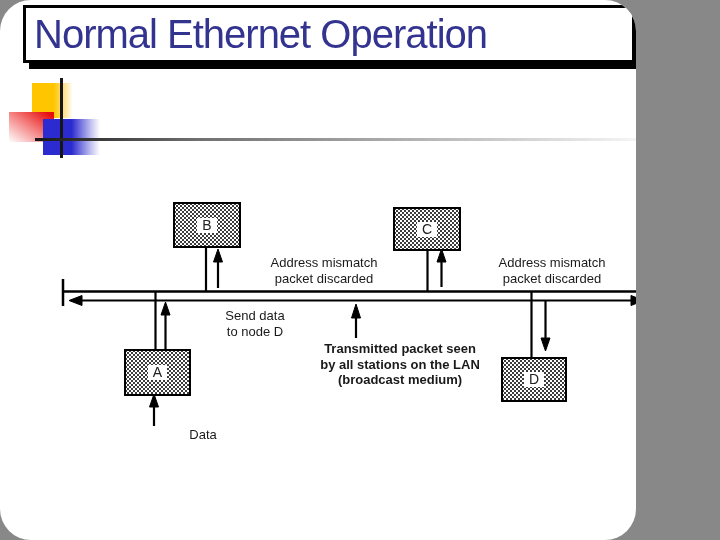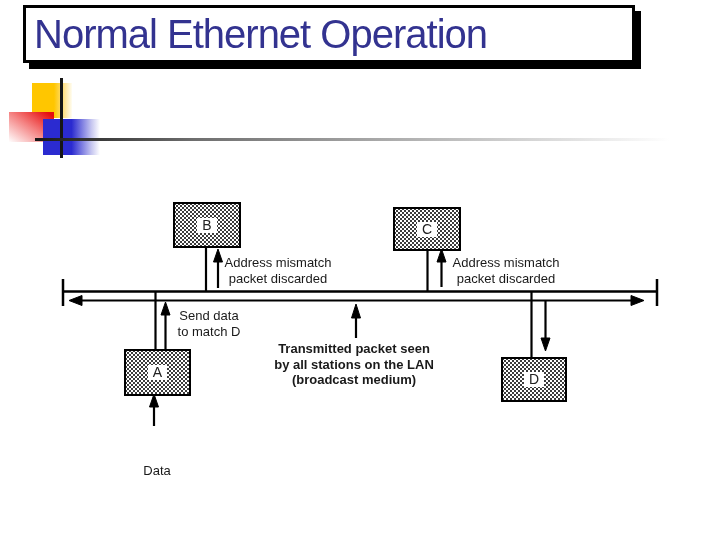--- a/index.html
+++ b/index.html
@@ -4,8 +4,8 @@
 <style>
   html,body{margin:0;padding:0;background:#888;}
   .slide{
-    position:relative;width:720px;height:540px;background:#ffffff;
-    overflow:hidden;font-family:"Liberation Sans",sans-serif;
+    position:relative;width:636px;height:540px;background:#ffffff;
+    overflow:hidden;font-family:"Liberation Sans",sans-serif;border-radius:31px;
   }
   
   .title-box{

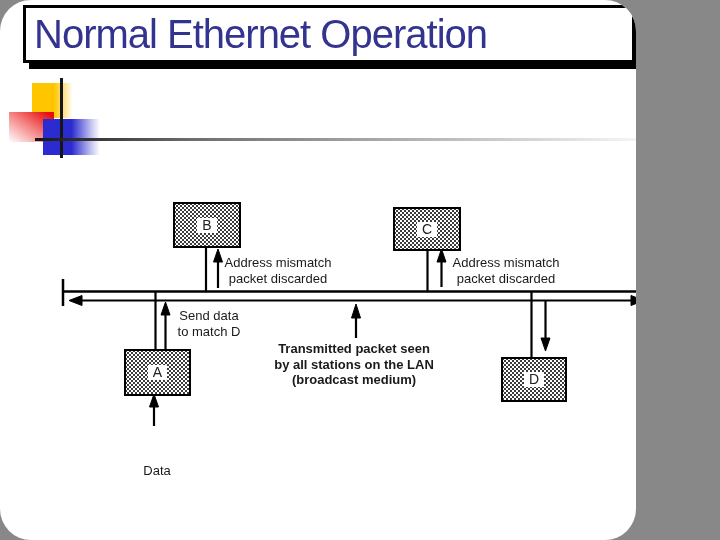--- a/index.html
+++ b/index.html
@@ -48,7 +48,7 @@
   .node-d{left:501px;top:357px;width:62px;height:41px;}
   .lbl{
     position:absolute;font-size:13px;line-height:15.5px;color:#1a1a1a;
-    text-align:center;white-space:pre-line;
+    text-align:center;white-space:pre-line;padding-left:46px;
   }
   .lbl-mismatch-left{left:217px;top:255px;width:122px;}
   .lbl-mismatch-right{left:445px;top:255px;width:122px;}

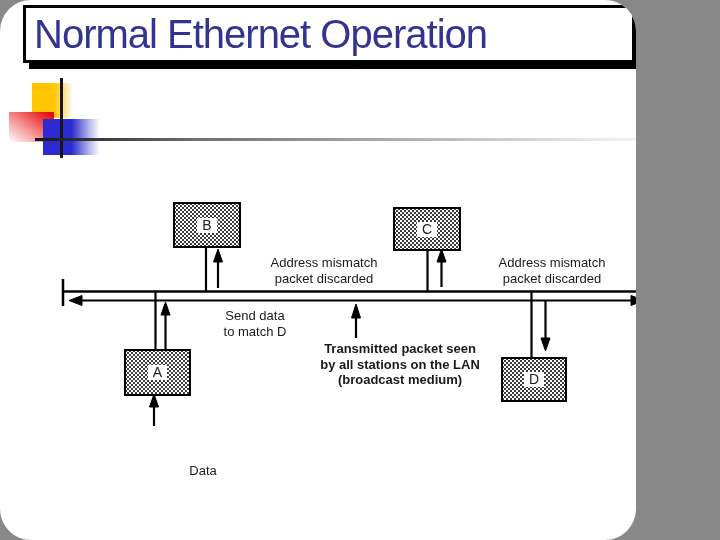--- a/index.html
+++ b/index.html
@@ -128,7 +128,7 @@
   <div class="lbl lbl-mismatch-right">Address mismatch
 packet discarded</div>
   <div class="lbl lbl-send">Send data
-to match D</div>
+to node D</div>
   <div class="lbl lbl-broadcast">Transmitted packet seen
 by all stations on the LAN
 (broadcast medium)</div>

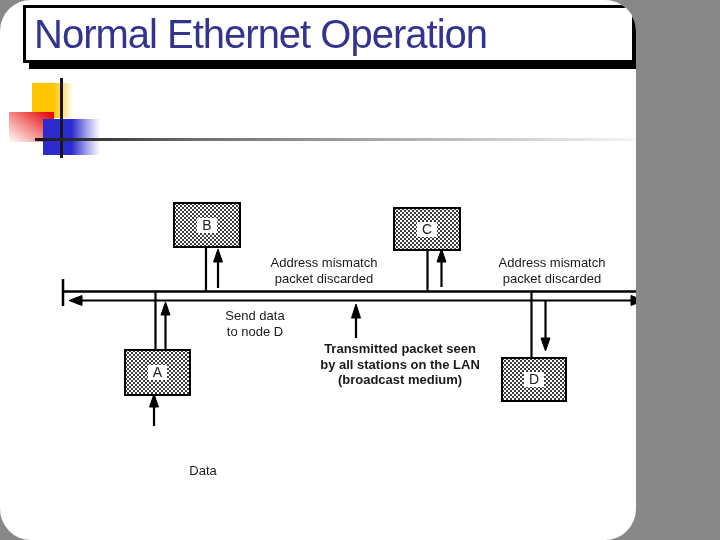--- a/index.html
+++ b/index.html
@@ -55,7 +55,7 @@
   .lbl-send{left:172px;top:308px;width:74px;}
   .lbl-broadcast{left:273px;top:341px;width:162px;font-weight:bold;}
   .lbl-match{left:546px;top:312px;width:118px;}
-  .lbl-data{left:128px;top:427px;width:58px;margin-top:36px;}
+  .lbl-data{left:128px;top:427px;width:58px;}
 </style>
 </head>
 <body>

